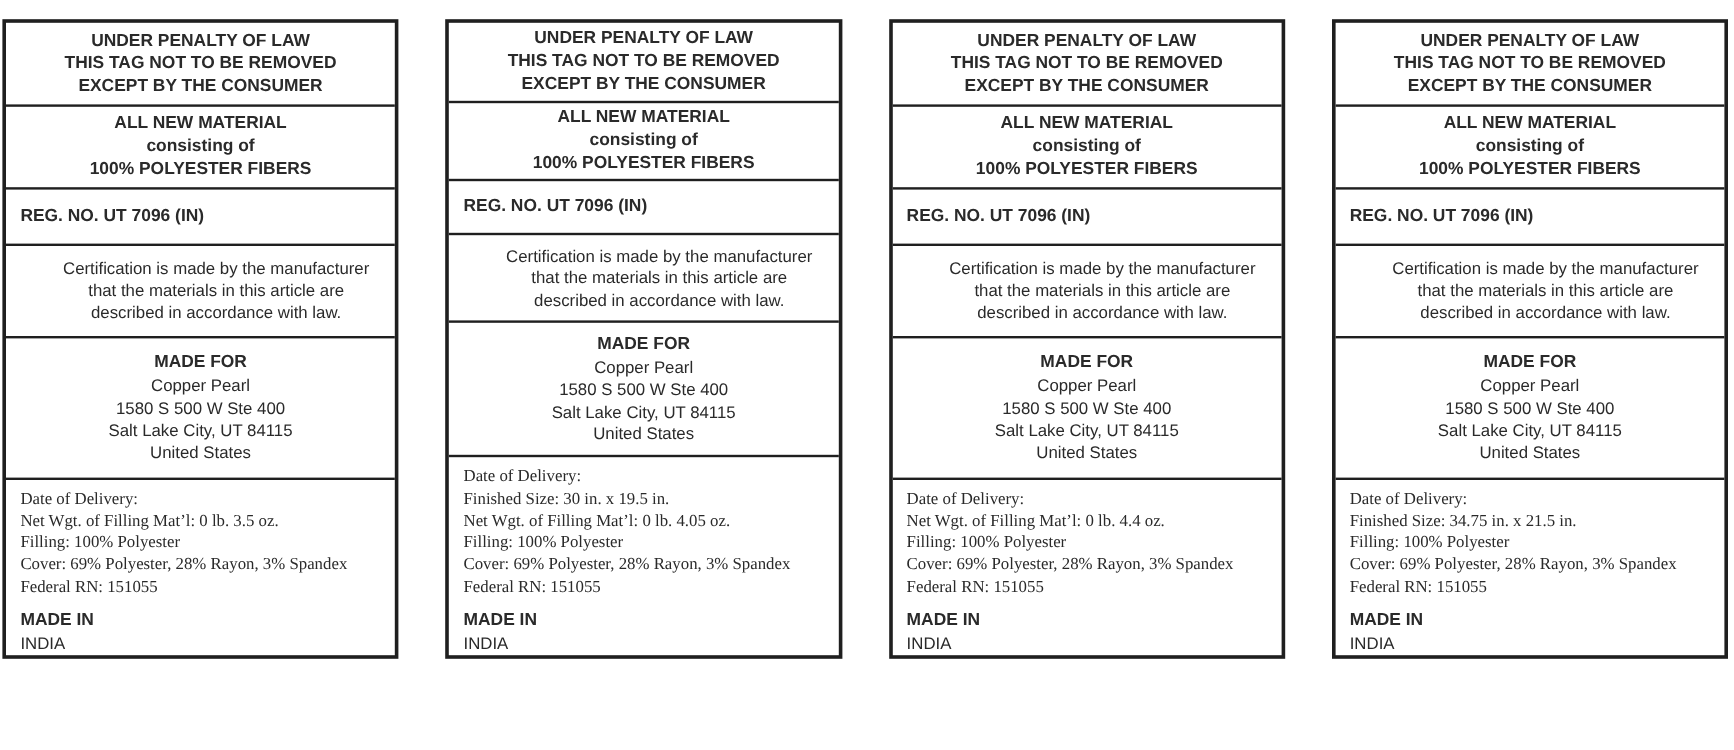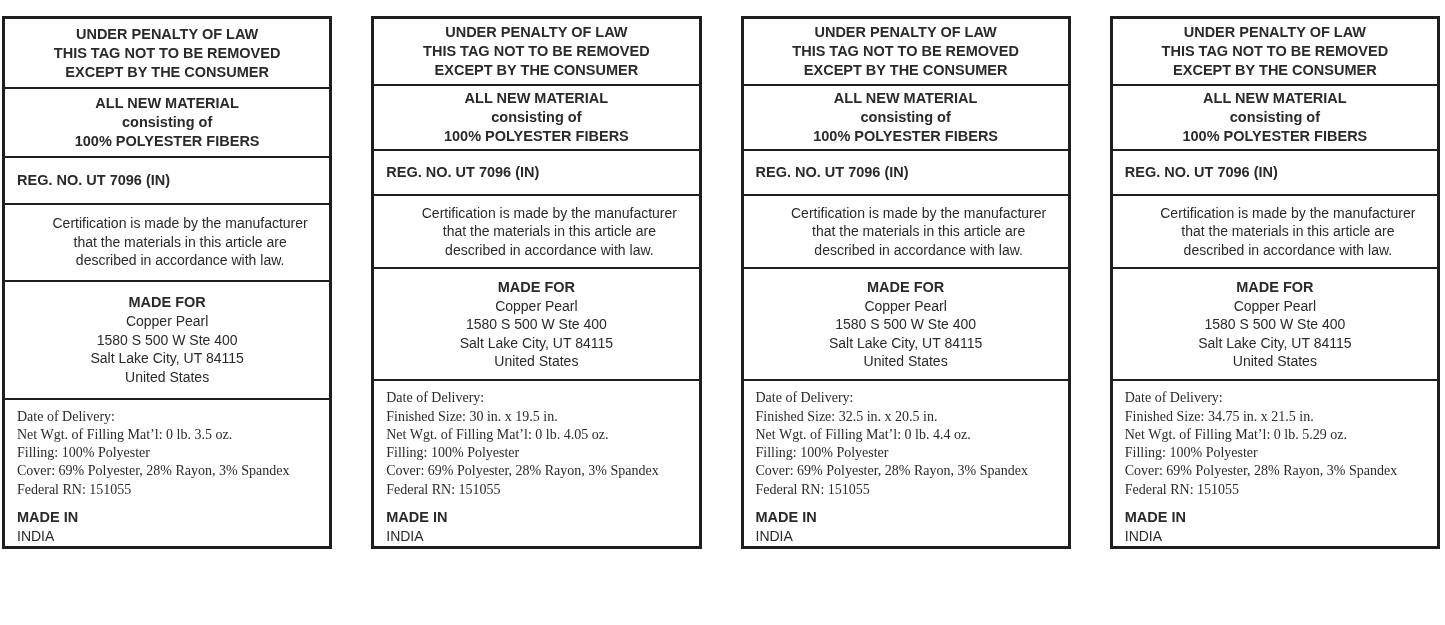--- a/index.html
+++ b/index.html
@@ -169,7 +169,6 @@
     </div>
     <div class="sec sec-details">
       <div class="dline">Date of Delivery:</div>
-      <div class="dline">Finished Size: 32.5 in. x 20.5 in.</div>
       <div class="dline">Net Wgt. of Filling Mat’l: 0 lb. 4.4 oz.</div>
       <div class="dline">Filling: 100% Polyester</div>
       <div class="dline">Cover: 69% Polyester, 28% Rayon, 3% Spandex</div>

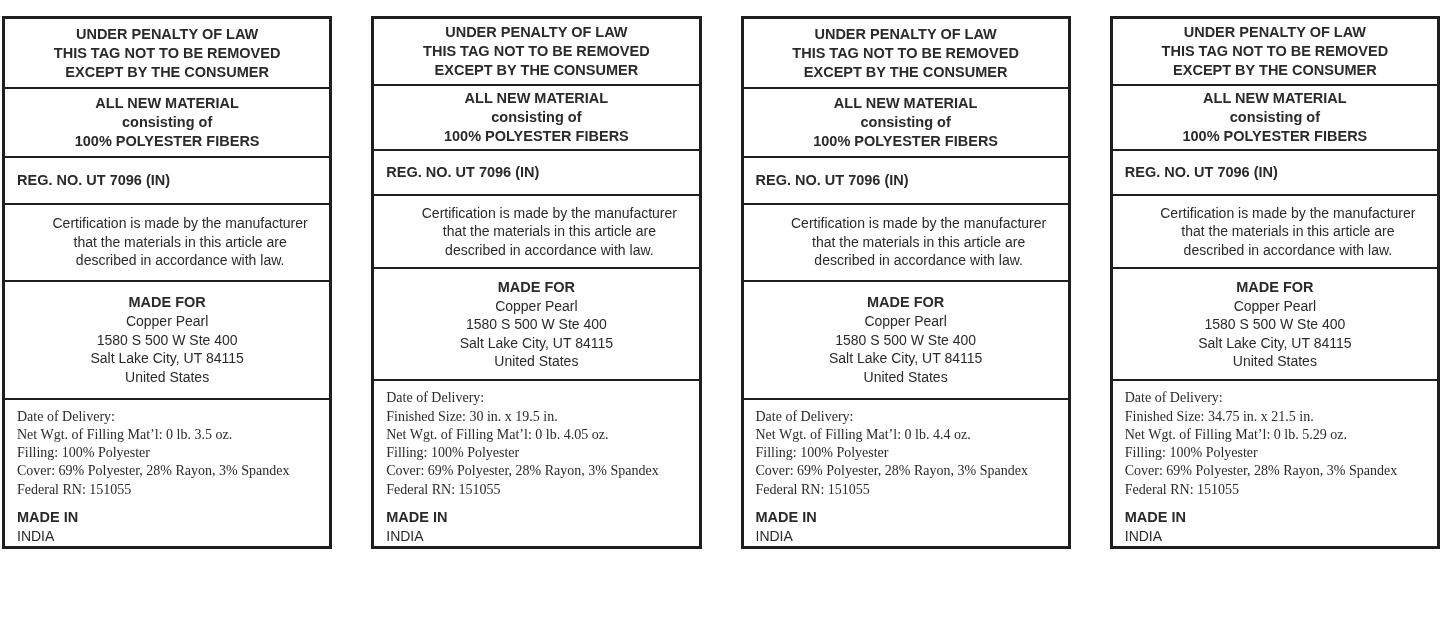--- a/index.html
+++ b/index.html
@@ -209,7 +209,6 @@
     <div class="sec sec-details">
       <div class="dline">Date of Delivery:</div>
       <div class="dline">Finished Size: 34.75 in. x 21.5 in.</div>
-      <div class="dline">Net Wgt. of Filling Mat’l: 0 lb. 5.29 oz.</div>
       <div class="dline">Filling: 100% Polyester</div>
       <div class="dline">Cover: 69% Polyester, 28% Rayon, 3% Spandex</div>
       <div class="dline">Federal RN: 151055</div>

